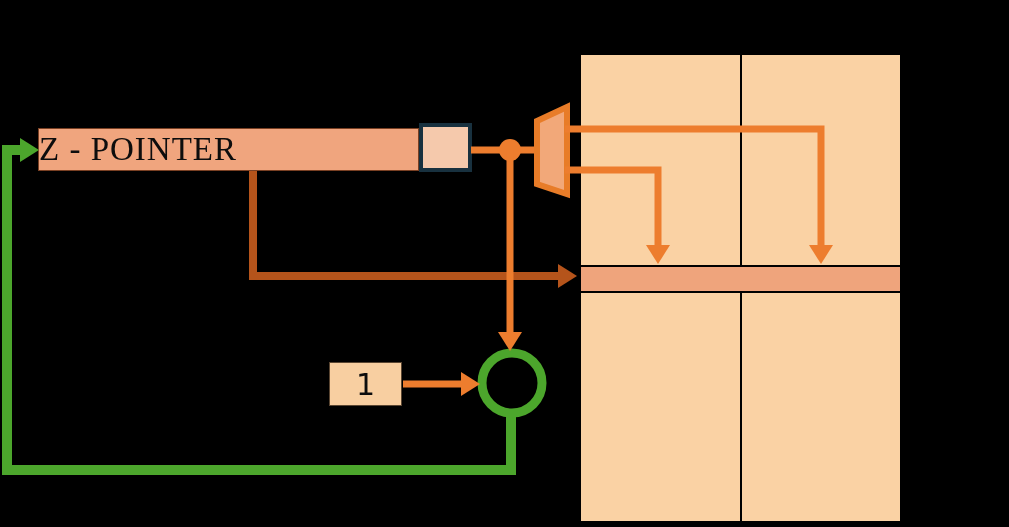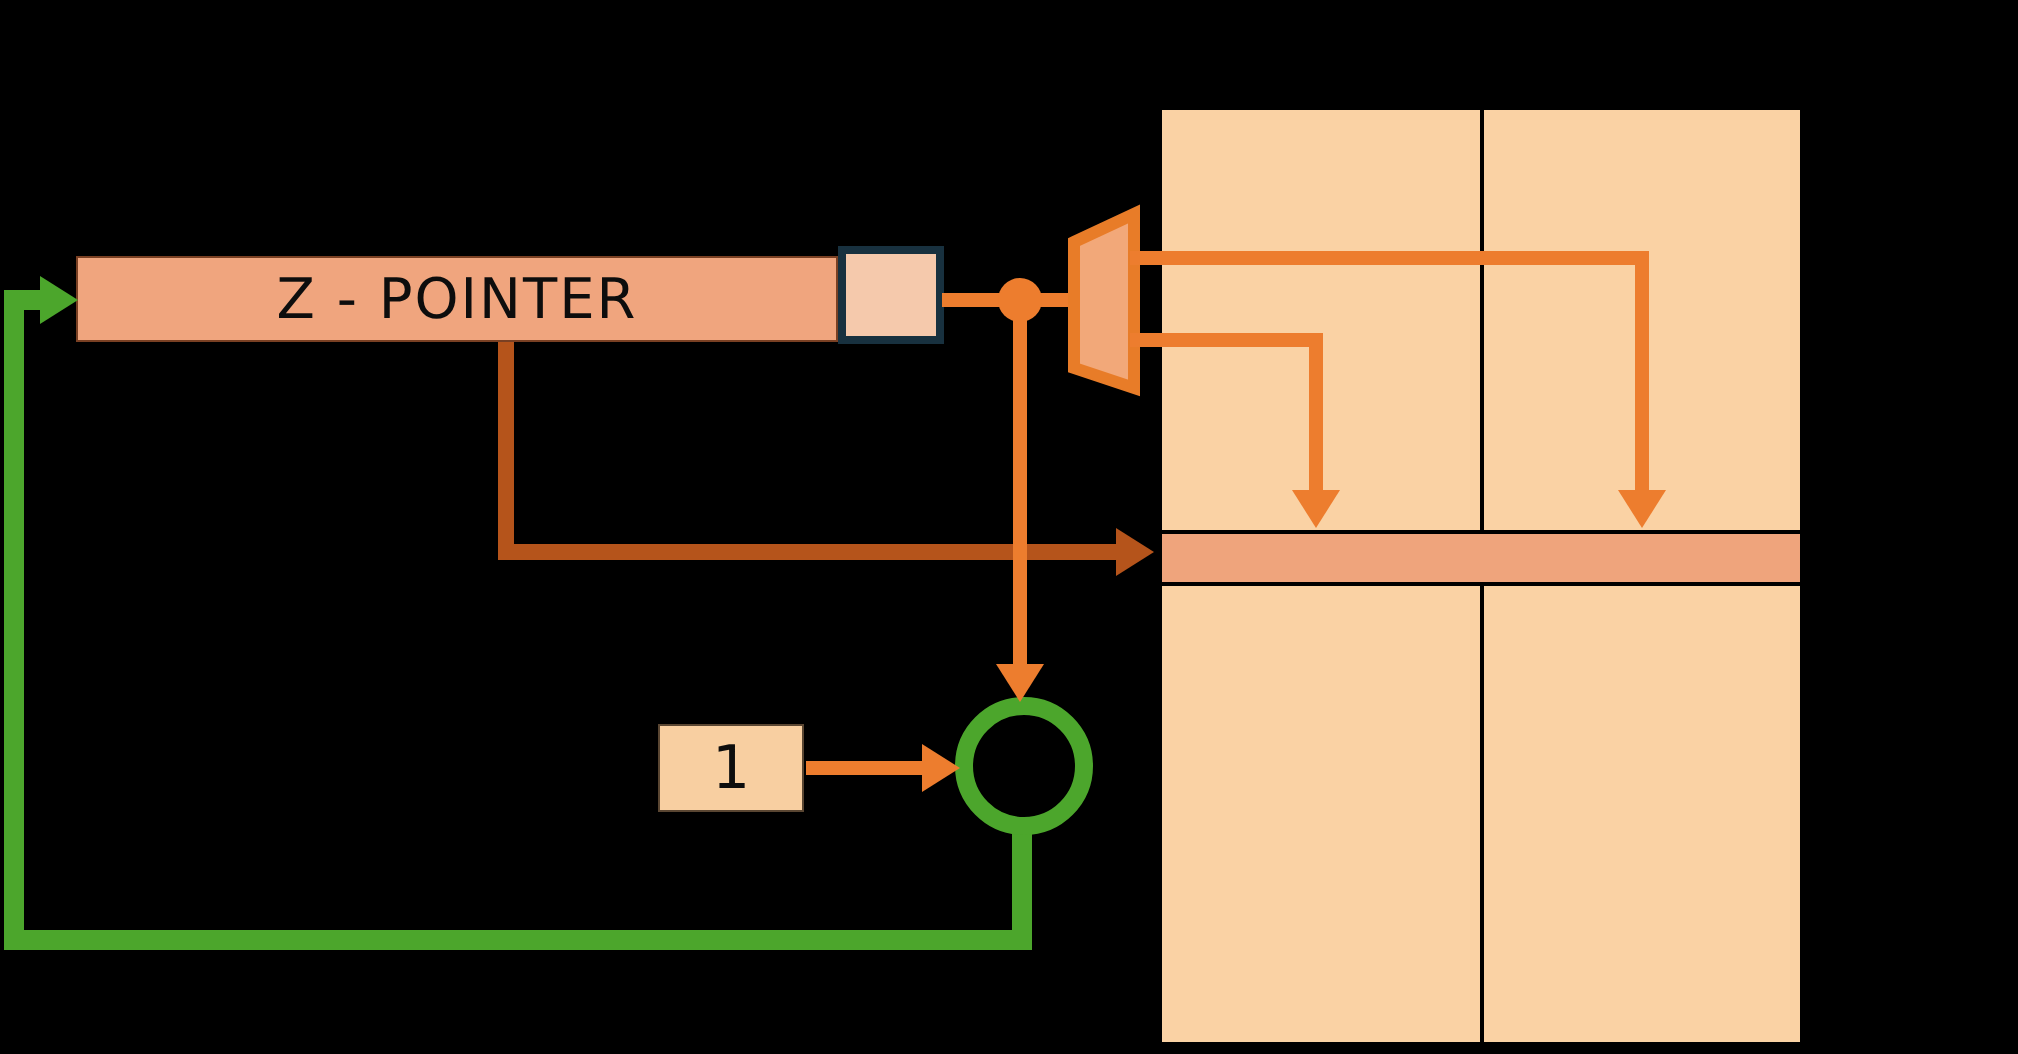--- a/index.html
+++ b/index.html
@@ -12,8 +12,8 @@
   .memory{border:2px solid #000;}
   .mem-divider{position:absolute;top:0;bottom:0;left:calc(50% - 1px);width:2px;}
   .mem-row{position:absolute;left:0;right:0;top:210px;height:24px;border-top:2px solid #000;border-bottom:2px solid #000;}
-  .zbox{border:1px solid #7a4023;display:flex;align-items:center;justify-content:center;
-        font-size:28px;letter-spacing:1px;color:#0d0d0d;}
+  .zbox{border:1px solid #7a4023;display:flex;align-items:center;justify-content:flex-start;
+        font-size:33px;letter-spacing:1px;color:#0d0d0d;font-family:Liberation Serif, serif;}
   .lsb{border:4px solid #18313F;}
   .onebox{border:1px solid #5a4632;display:flex;align-items:center;justify-content:center;
         font-size:30px;color:#0d0d0d;}

